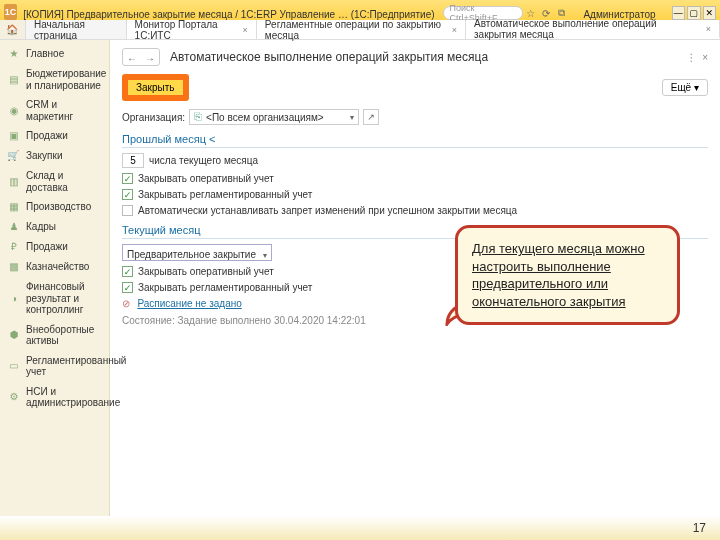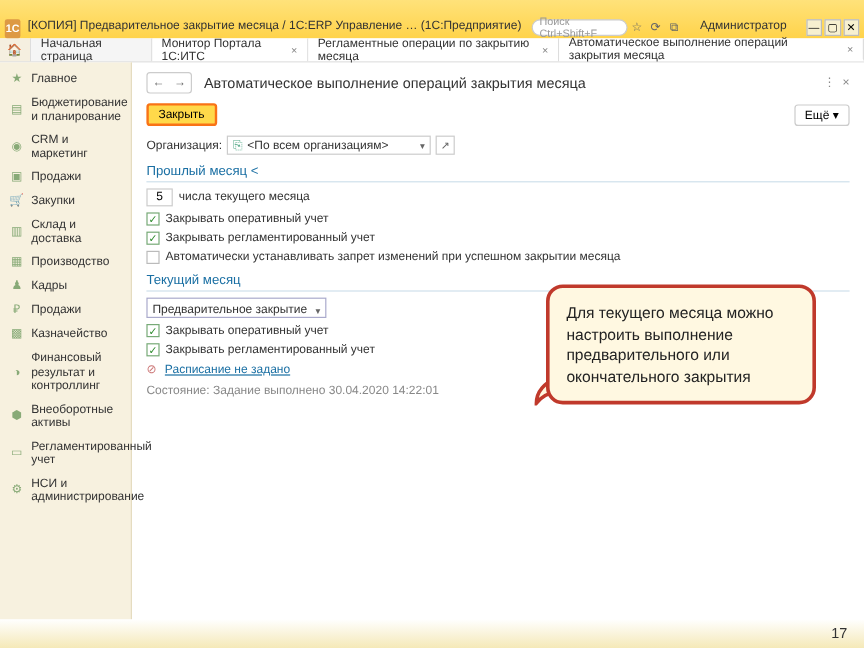--- a/index.html
+++ b/index.html
@@ -4,7 +4,7 @@
 <style>
   * { box-sizing: border-box; margin: 0; padding: 0; }
   body { font-family: Arial, sans-serif; font-size: 10px; background: #fff; width: 720px; height: 540px; overflow: hidden; position: relative; }
-  .titlebar { height: 20px; background: linear-gradient(#ffe27a,#ffd34a); display: flex; align-items: flex-start; padding: 16px 4px; font-size: 10px; }
+  .titlebar { height: 20px; background: linear-gradient(#ffe27a,#ffd34a); display: flex; align-items: flex-end; padding: 0 4px; font-size: 10px; }
   .titlebar .logo { width: 16px; height: 16px; background:#d94; color:#fff; font-weight:bold; display:flex; align-items:center; justify-content:center; font-size:9px; border-radius:2px; }
   .titlebar .ttl { margin-left: 6px; color:#333; flex:0 0 auto; }
   .titlebar .search { margin-left: 8px; background:#fff; border:1px solid #ccc; border-radius:8px; height:14px; width:95px; font-size:9px; color:#999; padding:0 6px; display:flex; align-items:center; }

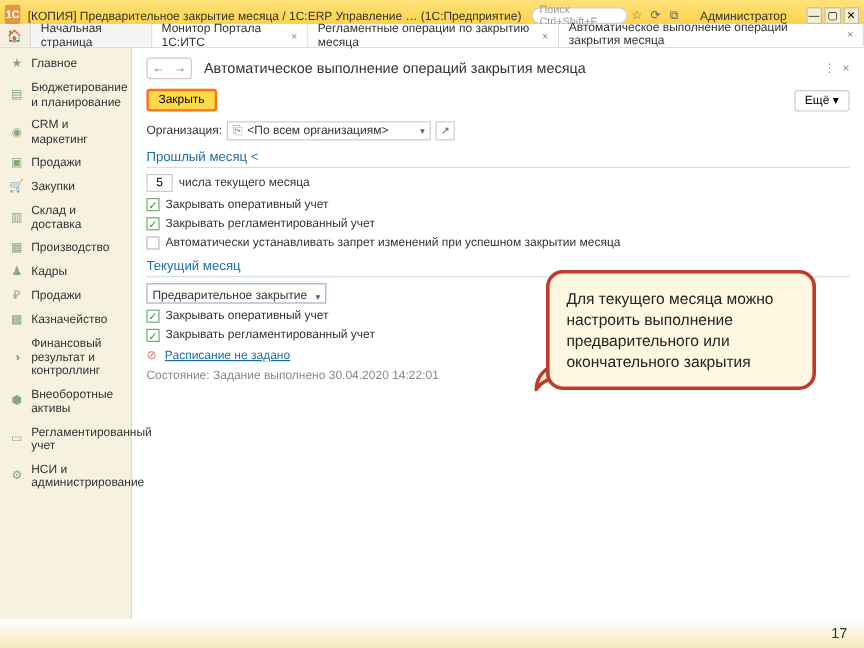--- a/index.html
+++ b/index.html
@@ -31,7 +31,7 @@
   .kebab { color:#888; }
   .close-main { color:#888; }
   .row2 { margin-top:6px; display:flex; align-items:center; gap:8px; }
-  .btn-close { background:#ffd94a; border:2px solid #f97316; padding:2px 8px; font-size:10px; border-radius:3px; }
+  .btn-close { background:#ffd94a; border:6px solid #f97316; padding:2px 8px; font-size:10px; border-radius:3px; }
   .btn-more { margin-left:auto; border:1px solid #ccc; background:#fff; padding:2px 8px; font-size:10px; border-radius:3px; }
   .orgrow { margin-top:8px; display:flex; align-items:center; gap:4px; font-size:10px; color:#333; }
   .orgbox { border:1px solid #ccc; display:flex; align-items:center; padding:1px 4px; gap:4px; width:170px; height:16px; }

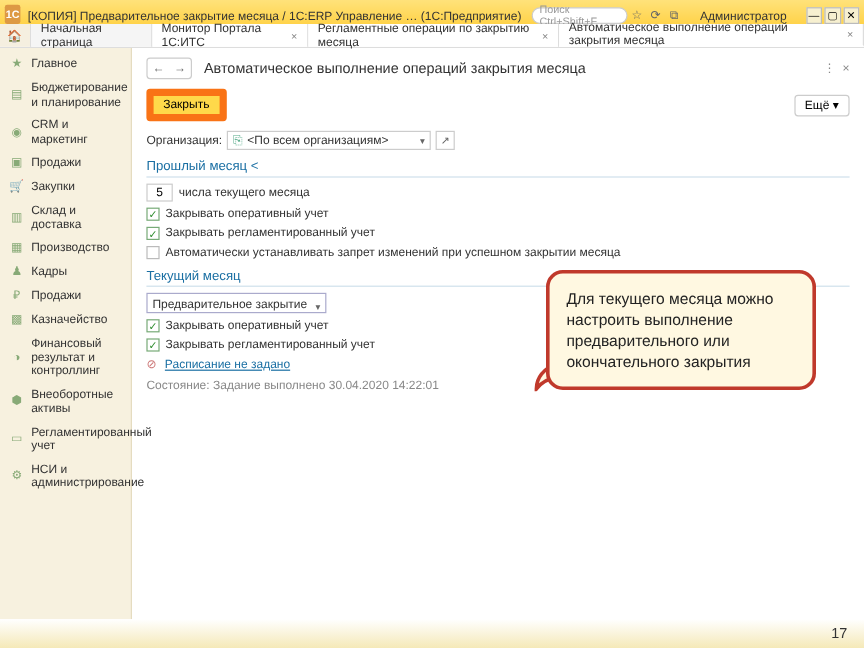--- a/index.html
+++ b/index.html
@@ -47,7 +47,7 @@
   .link { color:#1a6fa3; text-decoration:underline; }
   .linkicon { color:#c77; font-size:10px; margin-right:2px; }
   .status { color:#888; font-size:10px; margin-top:6px; }
-  .callout { position:absolute; left:345px; top:185px; width:225px; background:#fff8e1; border:3px solid #c0392b; border-radius:14px; padding:12px 14px; font-size:13px; line-height:1.35; color:#222; }
+  .callout { position:absolute; left:345px; top:185px; width:225px; background:#fff8e1; border:3px solid #c0392b; border-radius:14px; padding:12px 14px; font-size:13px; line-height:1.35; color:#222;text-decoration:underline; }
   .callout-tail { position:absolute; left:335px; top:260px; width:20px; height:26px; }
   .footer { position:absolute; bottom:0; left:0; right:0; height:24px; background:linear-gradient(#fff,#f5e9b8); display:flex; align-items:center; justify-content:flex-end; padding:0 14px; font-size:12px; color:#333; }
 </style>

